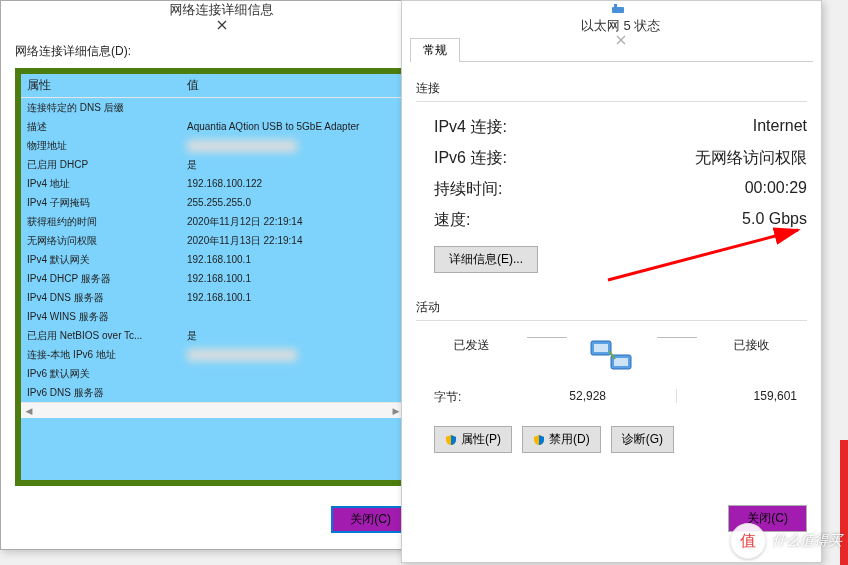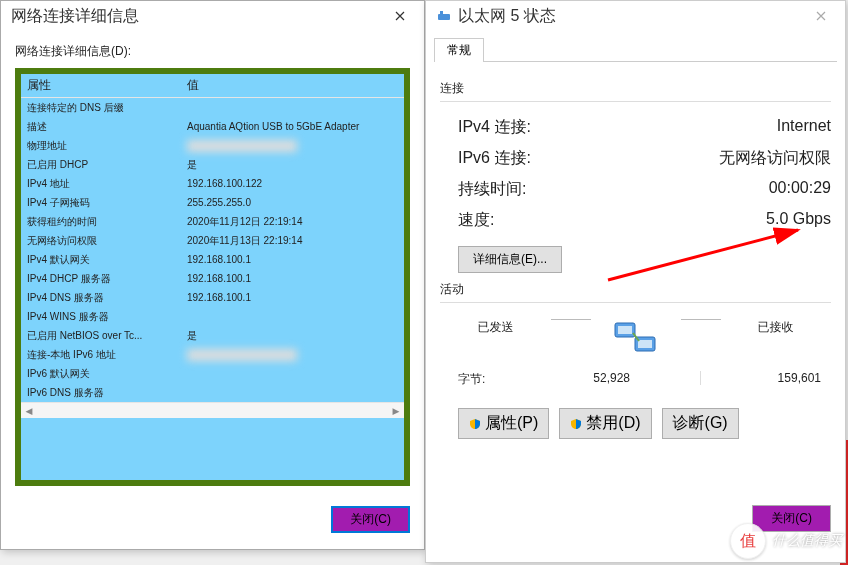--- a/index.html
+++ b/index.html
@@ -7,7 +7,7 @@
 .window { position: absolute; background: #fff; border: 1px solid #aaa; box-shadow: 2px 2px 8px rgba(0,0,0,.2); }
 .left-window { left: 0; top: 0; width: 425px; height: 550px; }
 .right-window { left: 425px; top: 0; width: 421px; height: 563px; border-color: #ccc; }
-.titlebar { height: 30px; display: flex; align-items: center; padding: 0 4px 0 10px; font-size: 16px; }
+.titlebar { height: 30px; display: flex; align-items: center; padding: 0 4px 0 22px; font-size: 13px; flex-direction: column; }
 .titlebar .title { flex: 1; color: #333; }
 .titlebar .close { width: 40px; height: 28px; display: flex; align-items: center; justify-content: center; cursor: pointer; }
 .titlebar .close svg { width: 10px; height: 10px; }

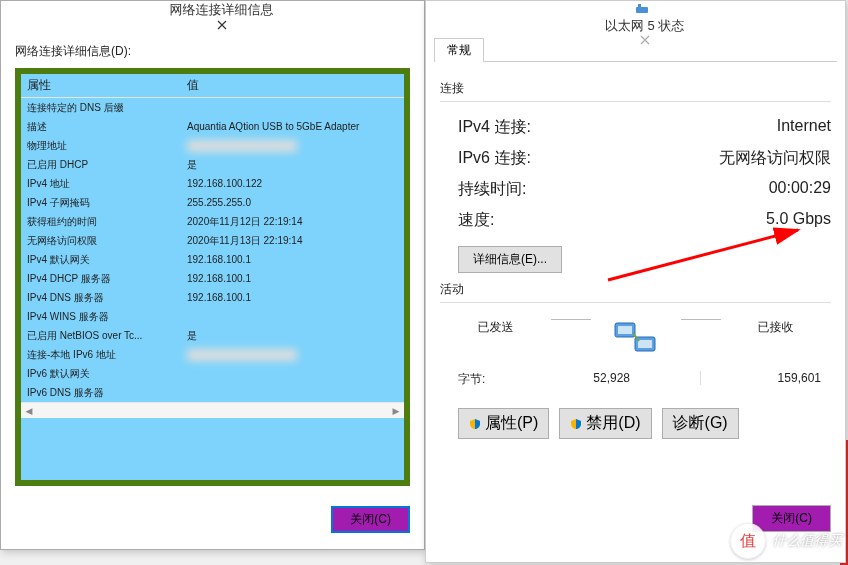--- a/index.html
+++ b/index.html
@@ -6,7 +6,7 @@
 body { background: #f0f0f0; width: 848px; height: 565px; overflow: hidden; position: relative; }
 .window { position: absolute; background: #fff; border: 1px solid #aaa; box-shadow: 2px 2px 8px rgba(0,0,0,.2); }
 .left-window { left: 0; top: 0; width: 425px; height: 550px; }
-.right-window { left: 425px; top: 0; width: 421px; height: 563px; border-color: #ccc; }
+.right-window { left: 401px; top: 0; width: 421px; height: 563px; border-color: #ccc; }
 .titlebar { height: 30px; display: flex; align-items: center; padding: 0 4px 0 22px; font-size: 13px; flex-direction: column; }
 .titlebar .title { flex: 1; color: #333; }
 .titlebar .close { width: 40px; height: 28px; display: flex; align-items: center; justify-content: center; cursor: pointer; }

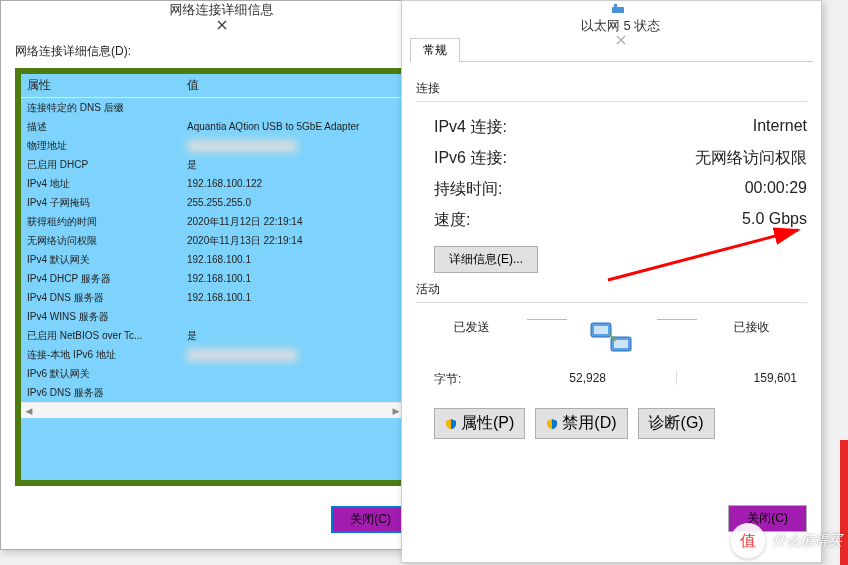--- a/index.html
+++ b/index.html
@@ -196,7 +196,7 @@
       </div>
     <button class="detail-btn">详细信息(E)...</button>
 
-    <div class="group-title" style="margin-top:8px">活动</div>
+    <div class="group-title" style="margin-top:26px">活动</div>
     <div class="divider"></div>
     <div class="activity">
       <span class="label">已发送</span>

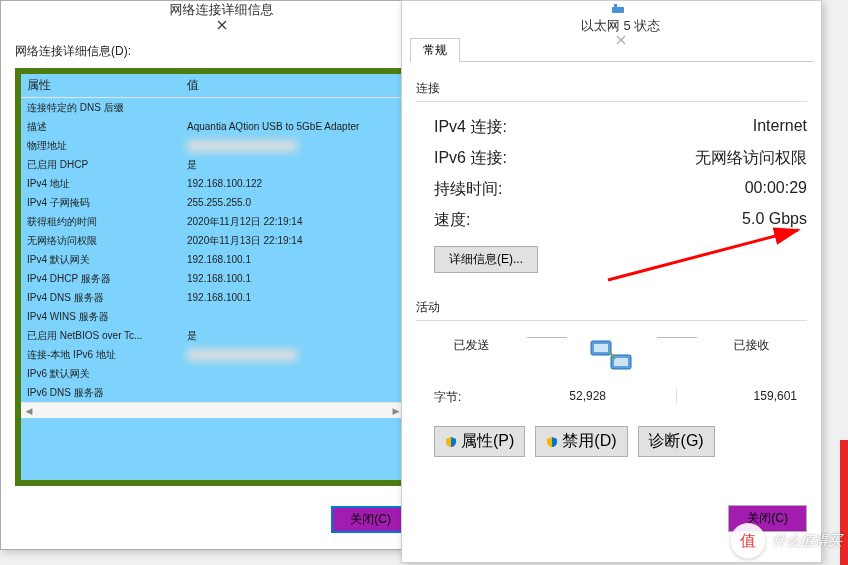--- a/index.html
+++ b/index.html
@@ -47,7 +47,7 @@
 .bytes .r { width: 100px; text-align: right; padding-right: 10px; }
 .vrule { border-left: 1px solid #ddd; height: 14px; display: inline-block; margin: 0 30px; }
 .btnrow2 { display: flex; gap: 10px; padding: 20px 0 0 18px; }
-.btnrow2 button { font-size: 16px; padding: 4px 10px; background: #e1e1e1; border: 1px solid #adadad; cursor: pointer; display: flex; align-items: center; gap: 4px; }
+.btnrow2 button { font-size: 12px; padding: 4px 10px; background: #e1e1e1; border: 1px solid #adadad; cursor: pointer; display: flex; align-items: center; gap: 4px; }
 .shield { width: 12px; height: 12px; }
 .bottom-close { display: flex; justify-content: flex-end; padding: 12px 14px 0 0; position: absolute; bottom: 30px; right: 0; width: 100%; }
 .arrow-svg { position: absolute; left: 598px; top: 225px; width: 220px; height: 60px; pointer-events: none; z-index: 10; }

